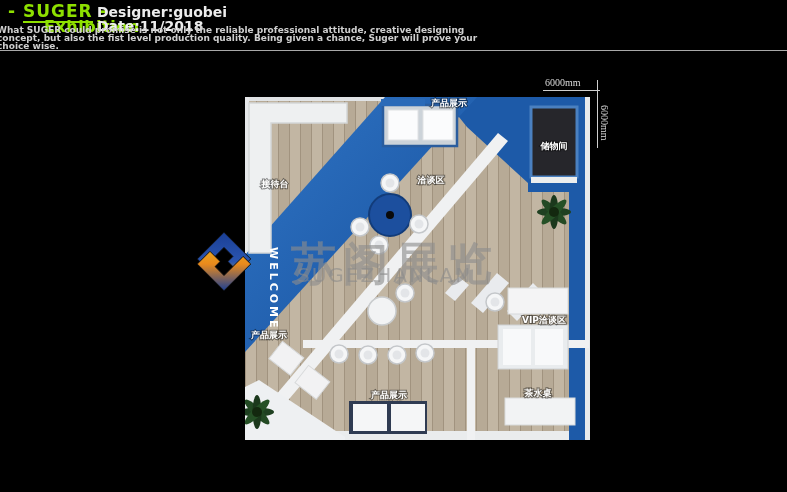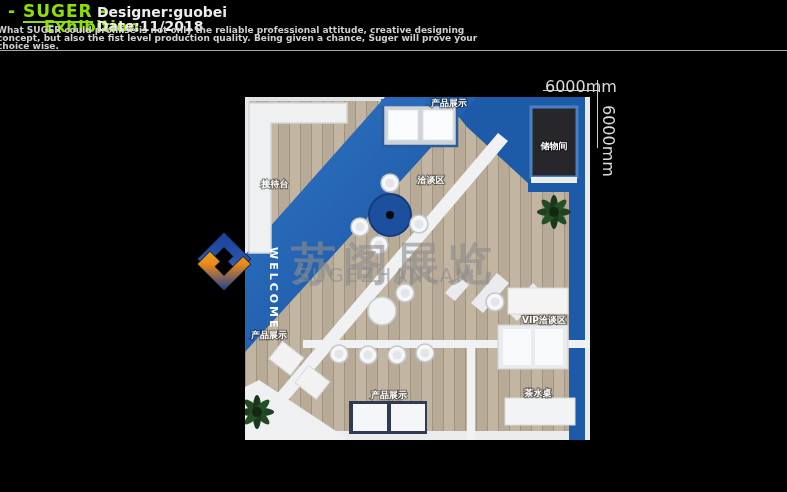--- a/index.html
+++ b/index.html
@@ -20,7 +20,7 @@
            font-size:9px;line-height:8.2px;white-space:nowrap;}
   .divider{position:absolute;left:0;top:50px;width:787px;height:1px;background:#a9a9a9;}
   
-  .dim{position:absolute;color:#dcdcdc;font-size:16px;white-space:nowrap;}
+  .dim{position:absolute;color:#dcdcdc;font-size:10px;white-space:nowrap;font-family:Liberation Serif, serif;}
   .dim-top-label{left:545px;top:77px;}
   .dim-right-label{left:599px;top:105px;writing-mode:vertical-rl;}
   .dim-line{position:absolute;background:#cfcfcf;}

